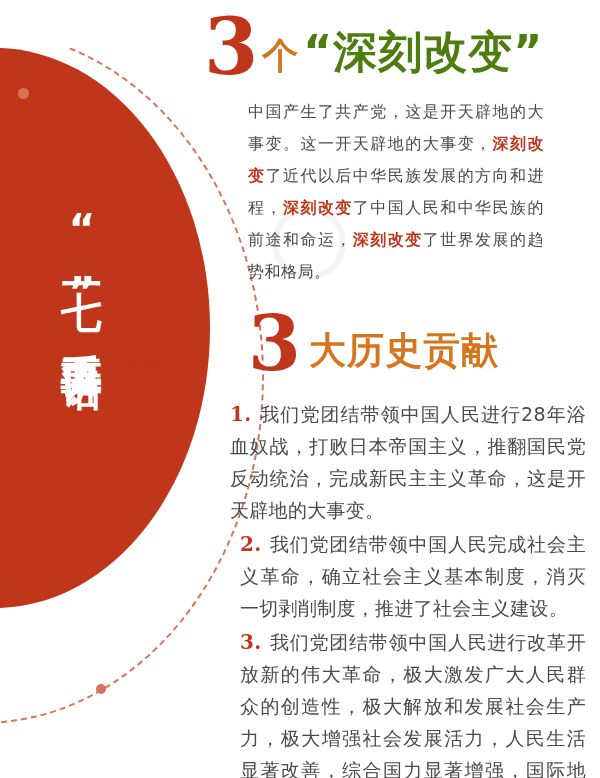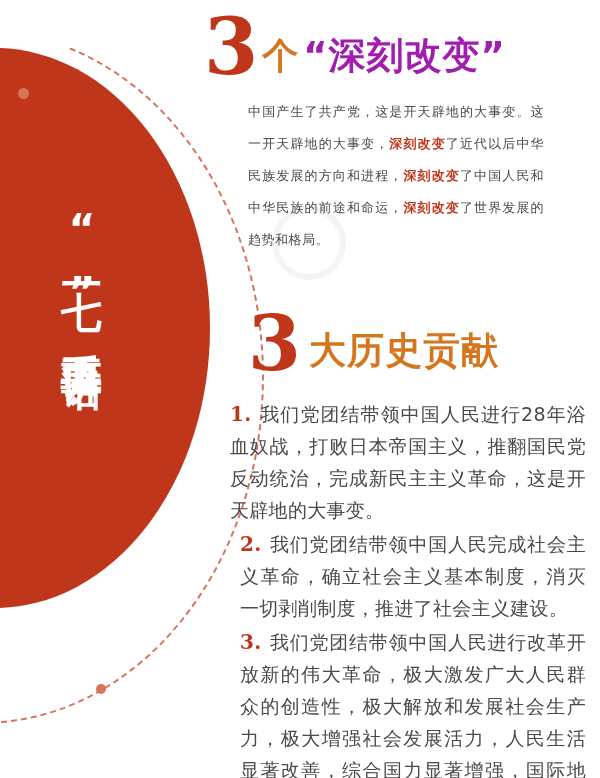--- a/index.html
+++ b/index.html
@@ -136,8 +136,8 @@
   .head-1 .quoted {
     font-family: "DejaVu Sans", "Liberation Sans", sans-serif;
     font-weight: bold;
-    color: #a21caf;
-    font-size: 37px;
+    color: #4d7c0f;
+    font-size: 44px;
     line-height: 1;
     padding-bottom: 6px;
     padding-left: 4px;

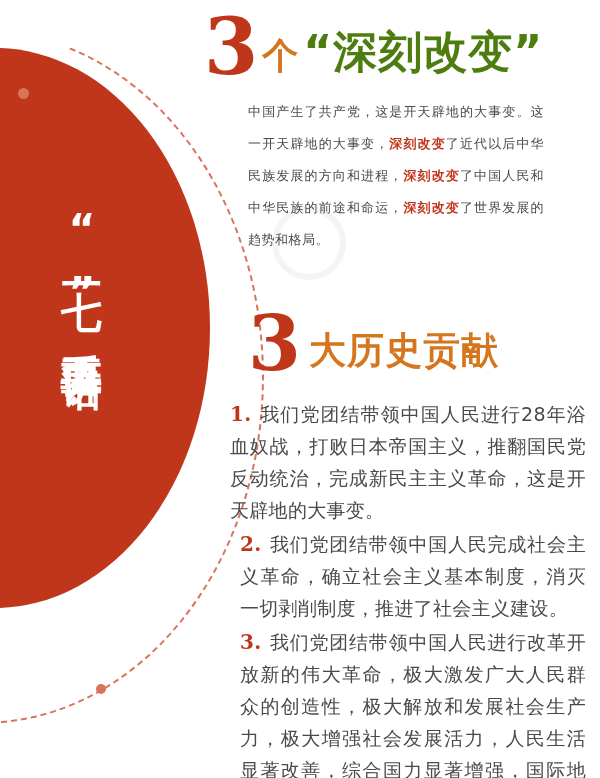--- a/index.html
+++ b/index.html
@@ -151,7 +151,7 @@
     top: 96px;
     width: 296px;
     font-family: "DejaVu Sans", "Liberation Sans", sans-serif;
-    font-size: 13px;
+    font-size: 16px;
     line-height: 32px;
     color: #4a4a4a;
     text-align: justify;

